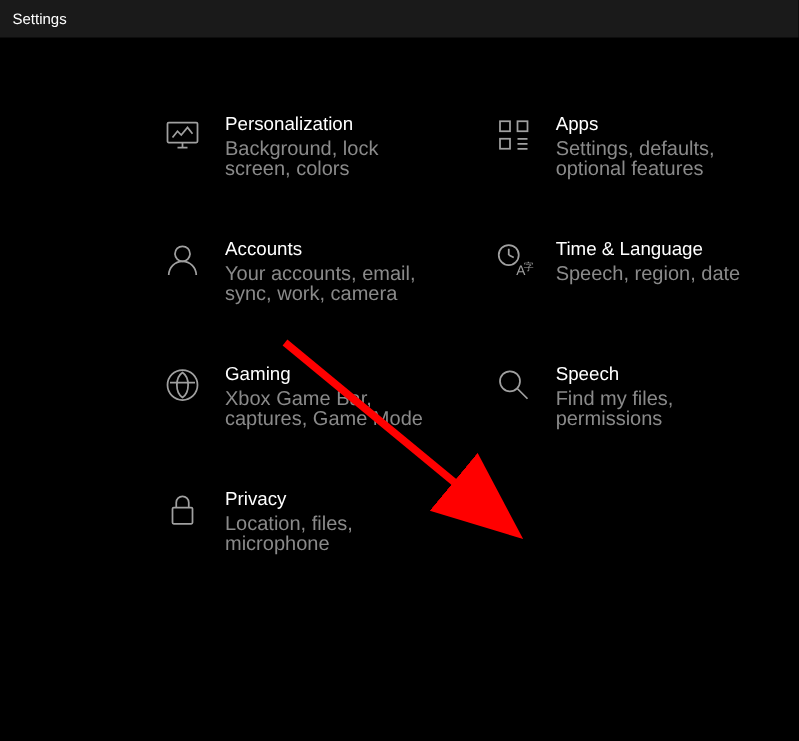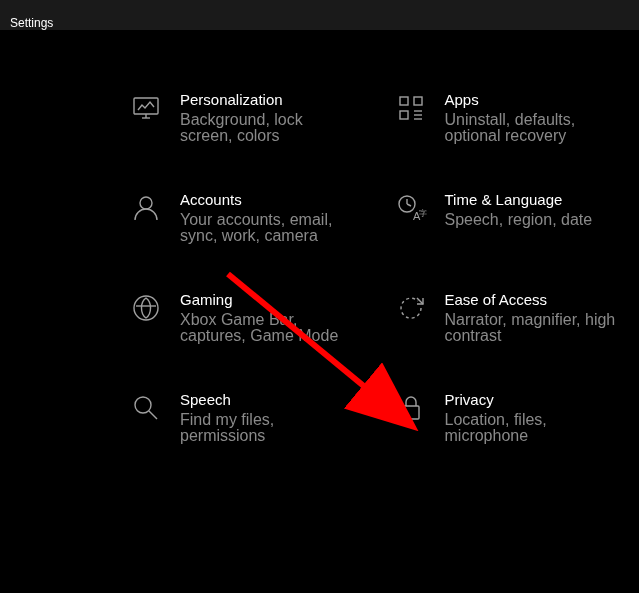--- a/index.html
+++ b/index.html
@@ -4,7 +4,7 @@
   <style>
     * { margin: 0; padding: 0; box-sizing: border-box; }
     html, body { background: #000; width: 639px; height: 593px; overflow: hidden; font-family: "Segoe UI", Tahoma, sans-serif; color: #fff; }
-    .titlebar { height: 30px; background: #1a1a1a; display: flex; align-items: flex-end; padding-left: 10px; font-size: 12px; color: #fff; }
+    .titlebar { height: 30px; background: #1a1a1a; display: flex; align-items: center; padding-left: 10px; font-size: 12px; color: #fff; }
     .content { position: relative; padding-top: 60px; }
     .grid { display: grid; grid-template-columns: 1fr 1fr; column-gap: 40px; row-gap: 46px; padding-left: 130px; padding-right: 20px; }
     .tile { display: flex; align-items: flex-start; cursor: pointer; }

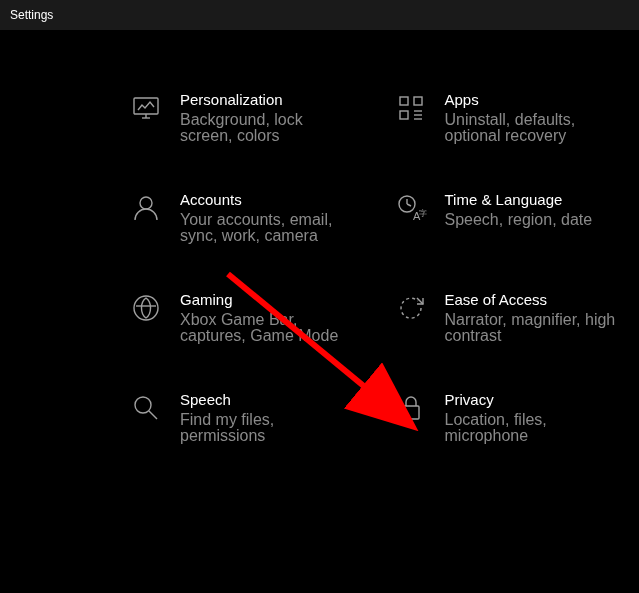--- a/index.html
+++ b/index.html
@@ -53,7 +53,7 @@
       </span>
       <div class="tile-text">
         <div class="tile-title">Apps</div>
-        <div class="tile-desc">Uninstall, defaults, optional recovery</div>
+        <div class="tile-desc">Settings, defaults, optional features</div>
       </div>
     </div>
 

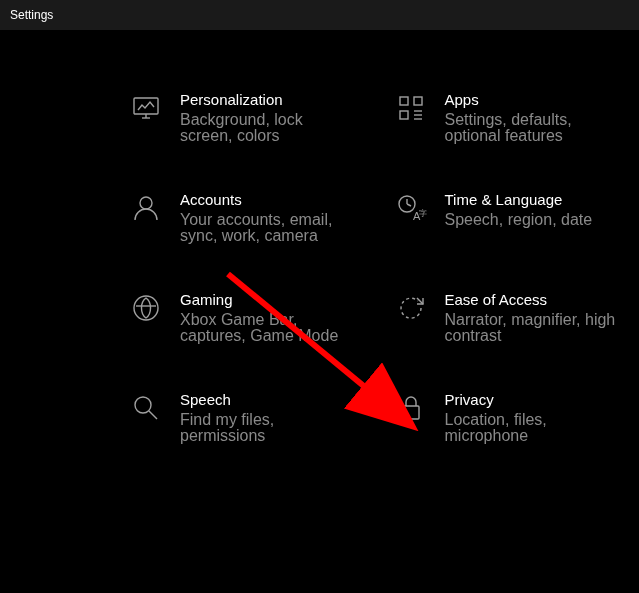--- a/index.html
+++ b/index.html
@@ -100,19 +100,6 @@
       </div>
     </div>
 
-    <div class="tile">
-      <span class="tile-icon">
-        <svg viewBox="0 0 32 32">
-            <path d="M26 16 a10 10 0 1 1 -3 -7" stroke-dasharray="3 3"></path>
-            <line x1="22" y1="6" x2="28" y2="12"></line>
-            <polyline points="28,6 28,12 22,12" fill="none"></polyline>
-          </svg>
-      </span>
-      <div class="tile-text">
-        <div class="tile-title">Ease of Access</div>
-        <div class="tile-desc">Narrator, magnifier, high contrast</div>
-      </div>
-    </div>
 
     <div class="tile">
       <span class="tile-icon">

